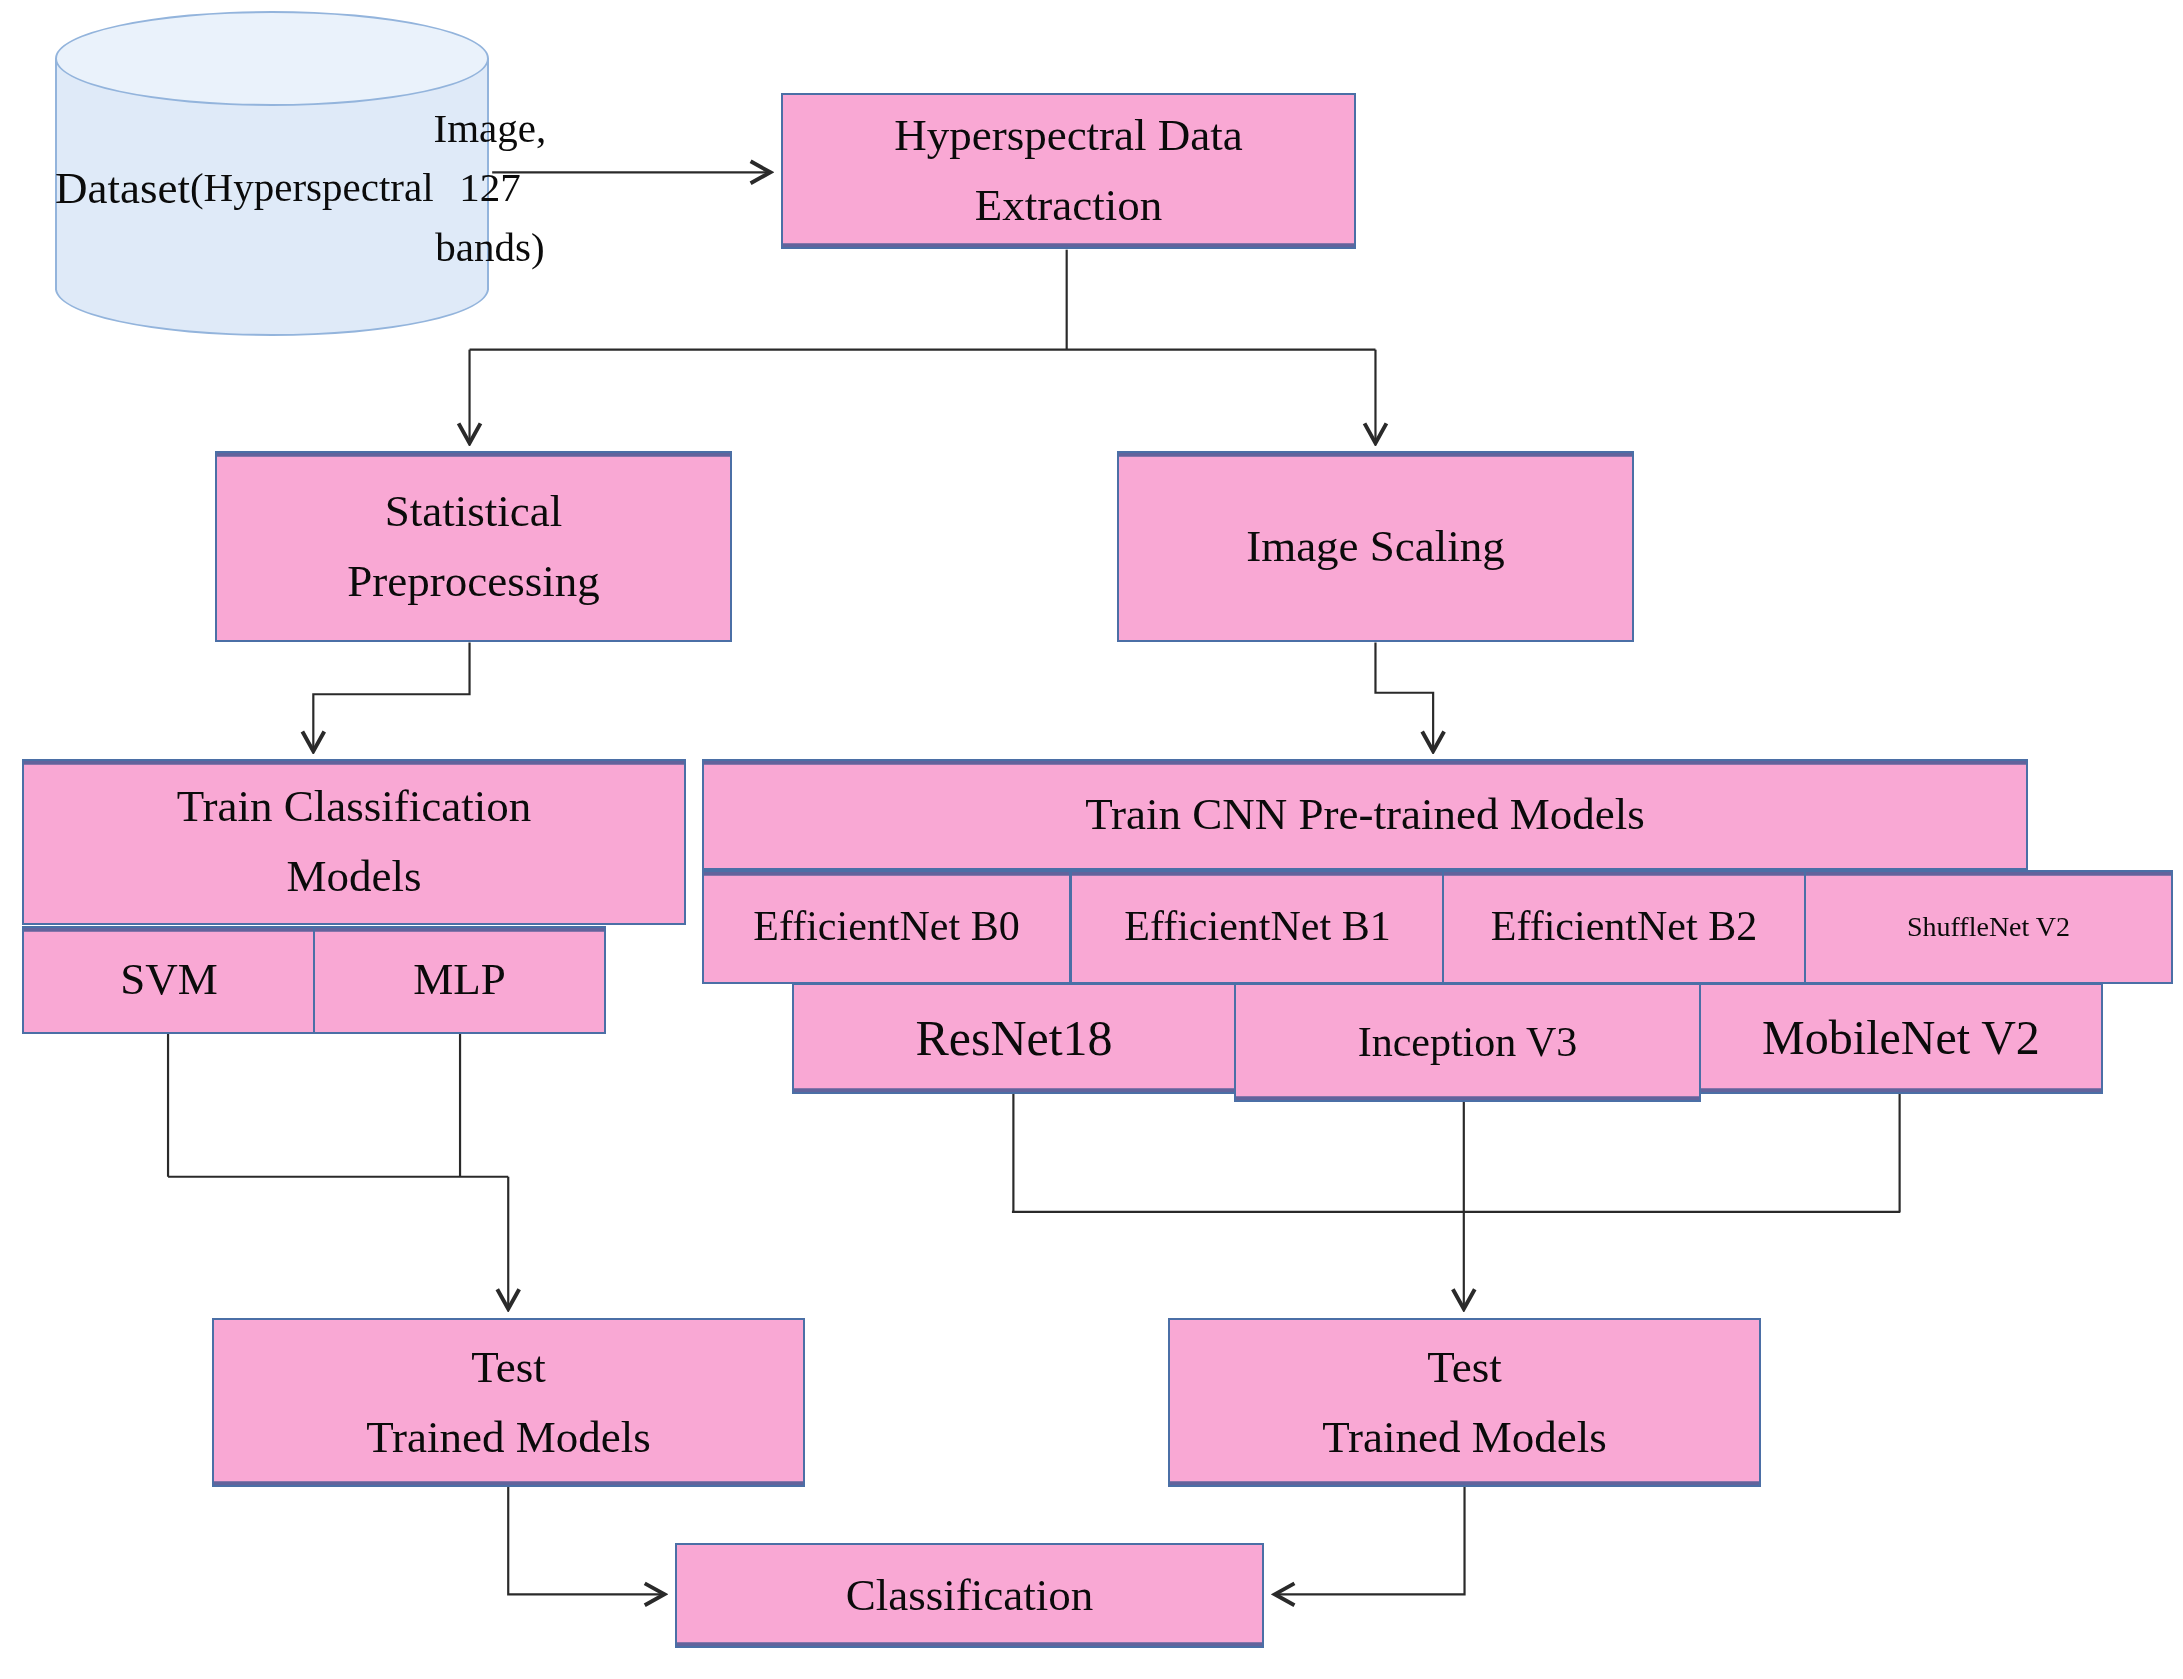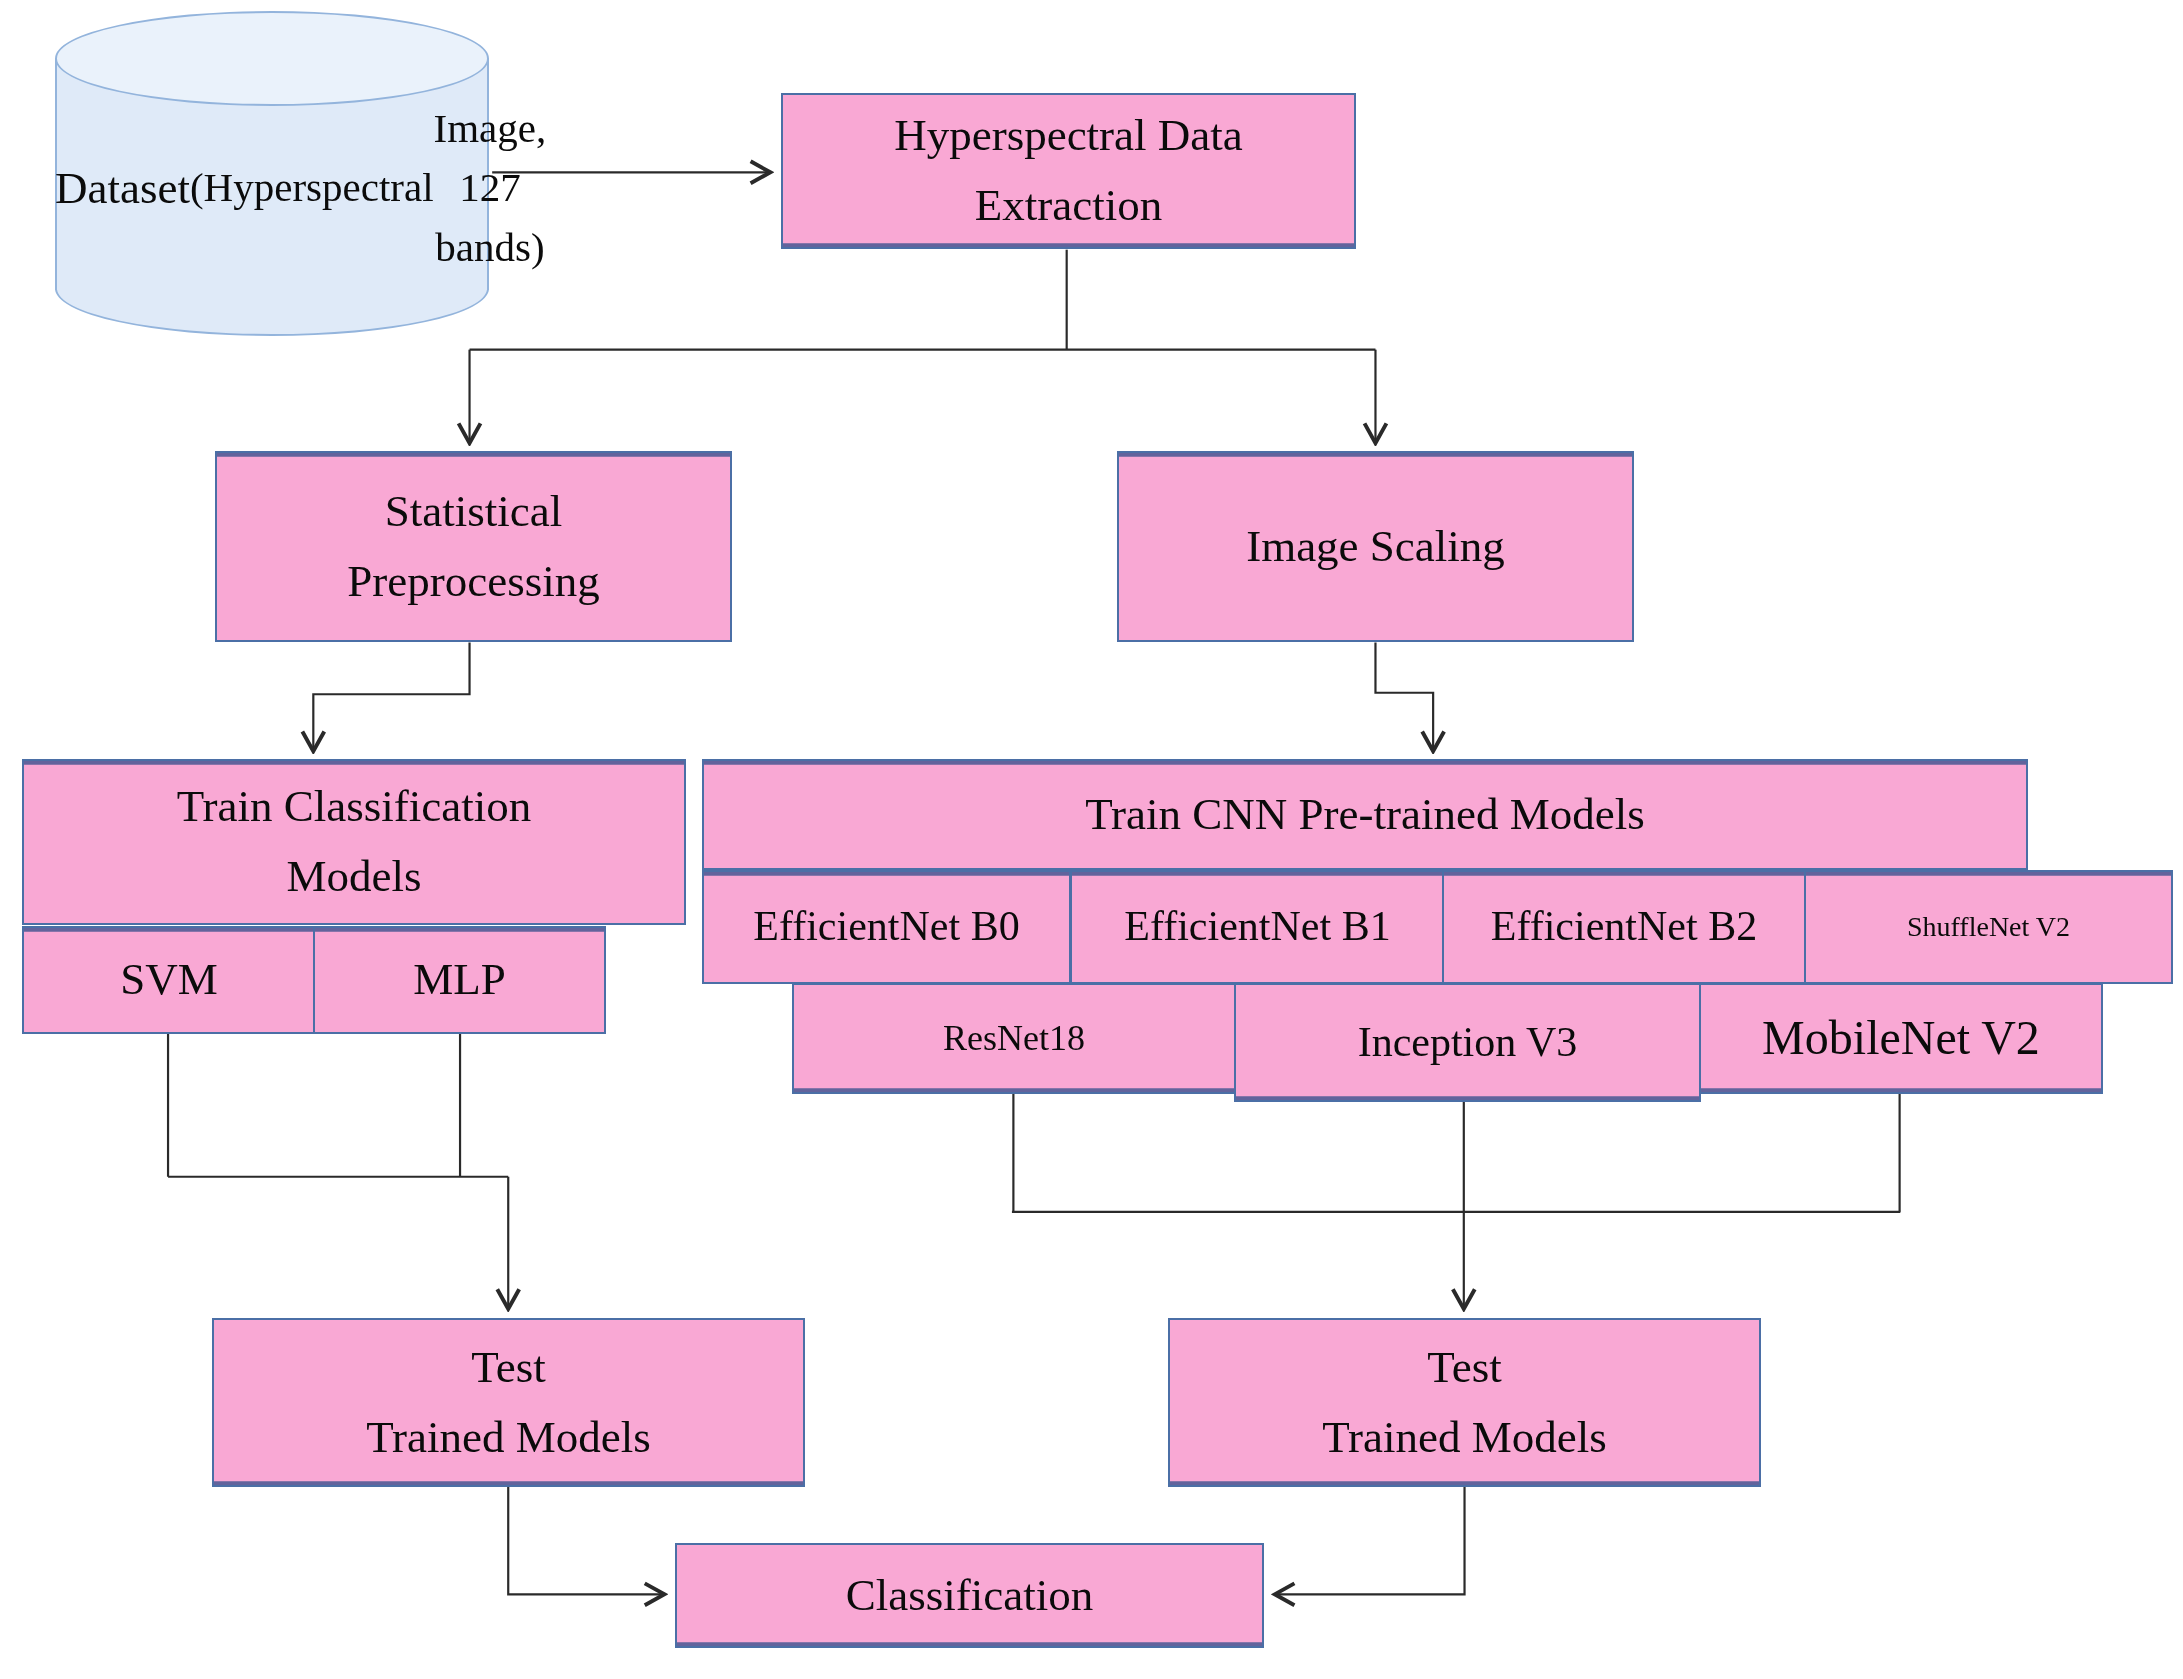--- a/index.html
+++ b/index.html
@@ -138,7 +138,7 @@
   <div class="node accent-top" style="left:1804px; top:870px; width:369px; height:114px; font-size:28px;">
     <div>ShuffleNet V2</div>
   </div>
-  <div class="node accent-bottom" style="left:792px; top:983px; width:444px; height:111px; font-size:36px;">
+  <div class="node accent-bottom" style="left:792px; top:983px; width:444px; height:111px; font-size:50px;">
     <div>ResNet18</div>
   </div>
   <div class="node accent-bottom" style="left:1234px; top:983px; width:467px; height:119px; font-size:42px;">

